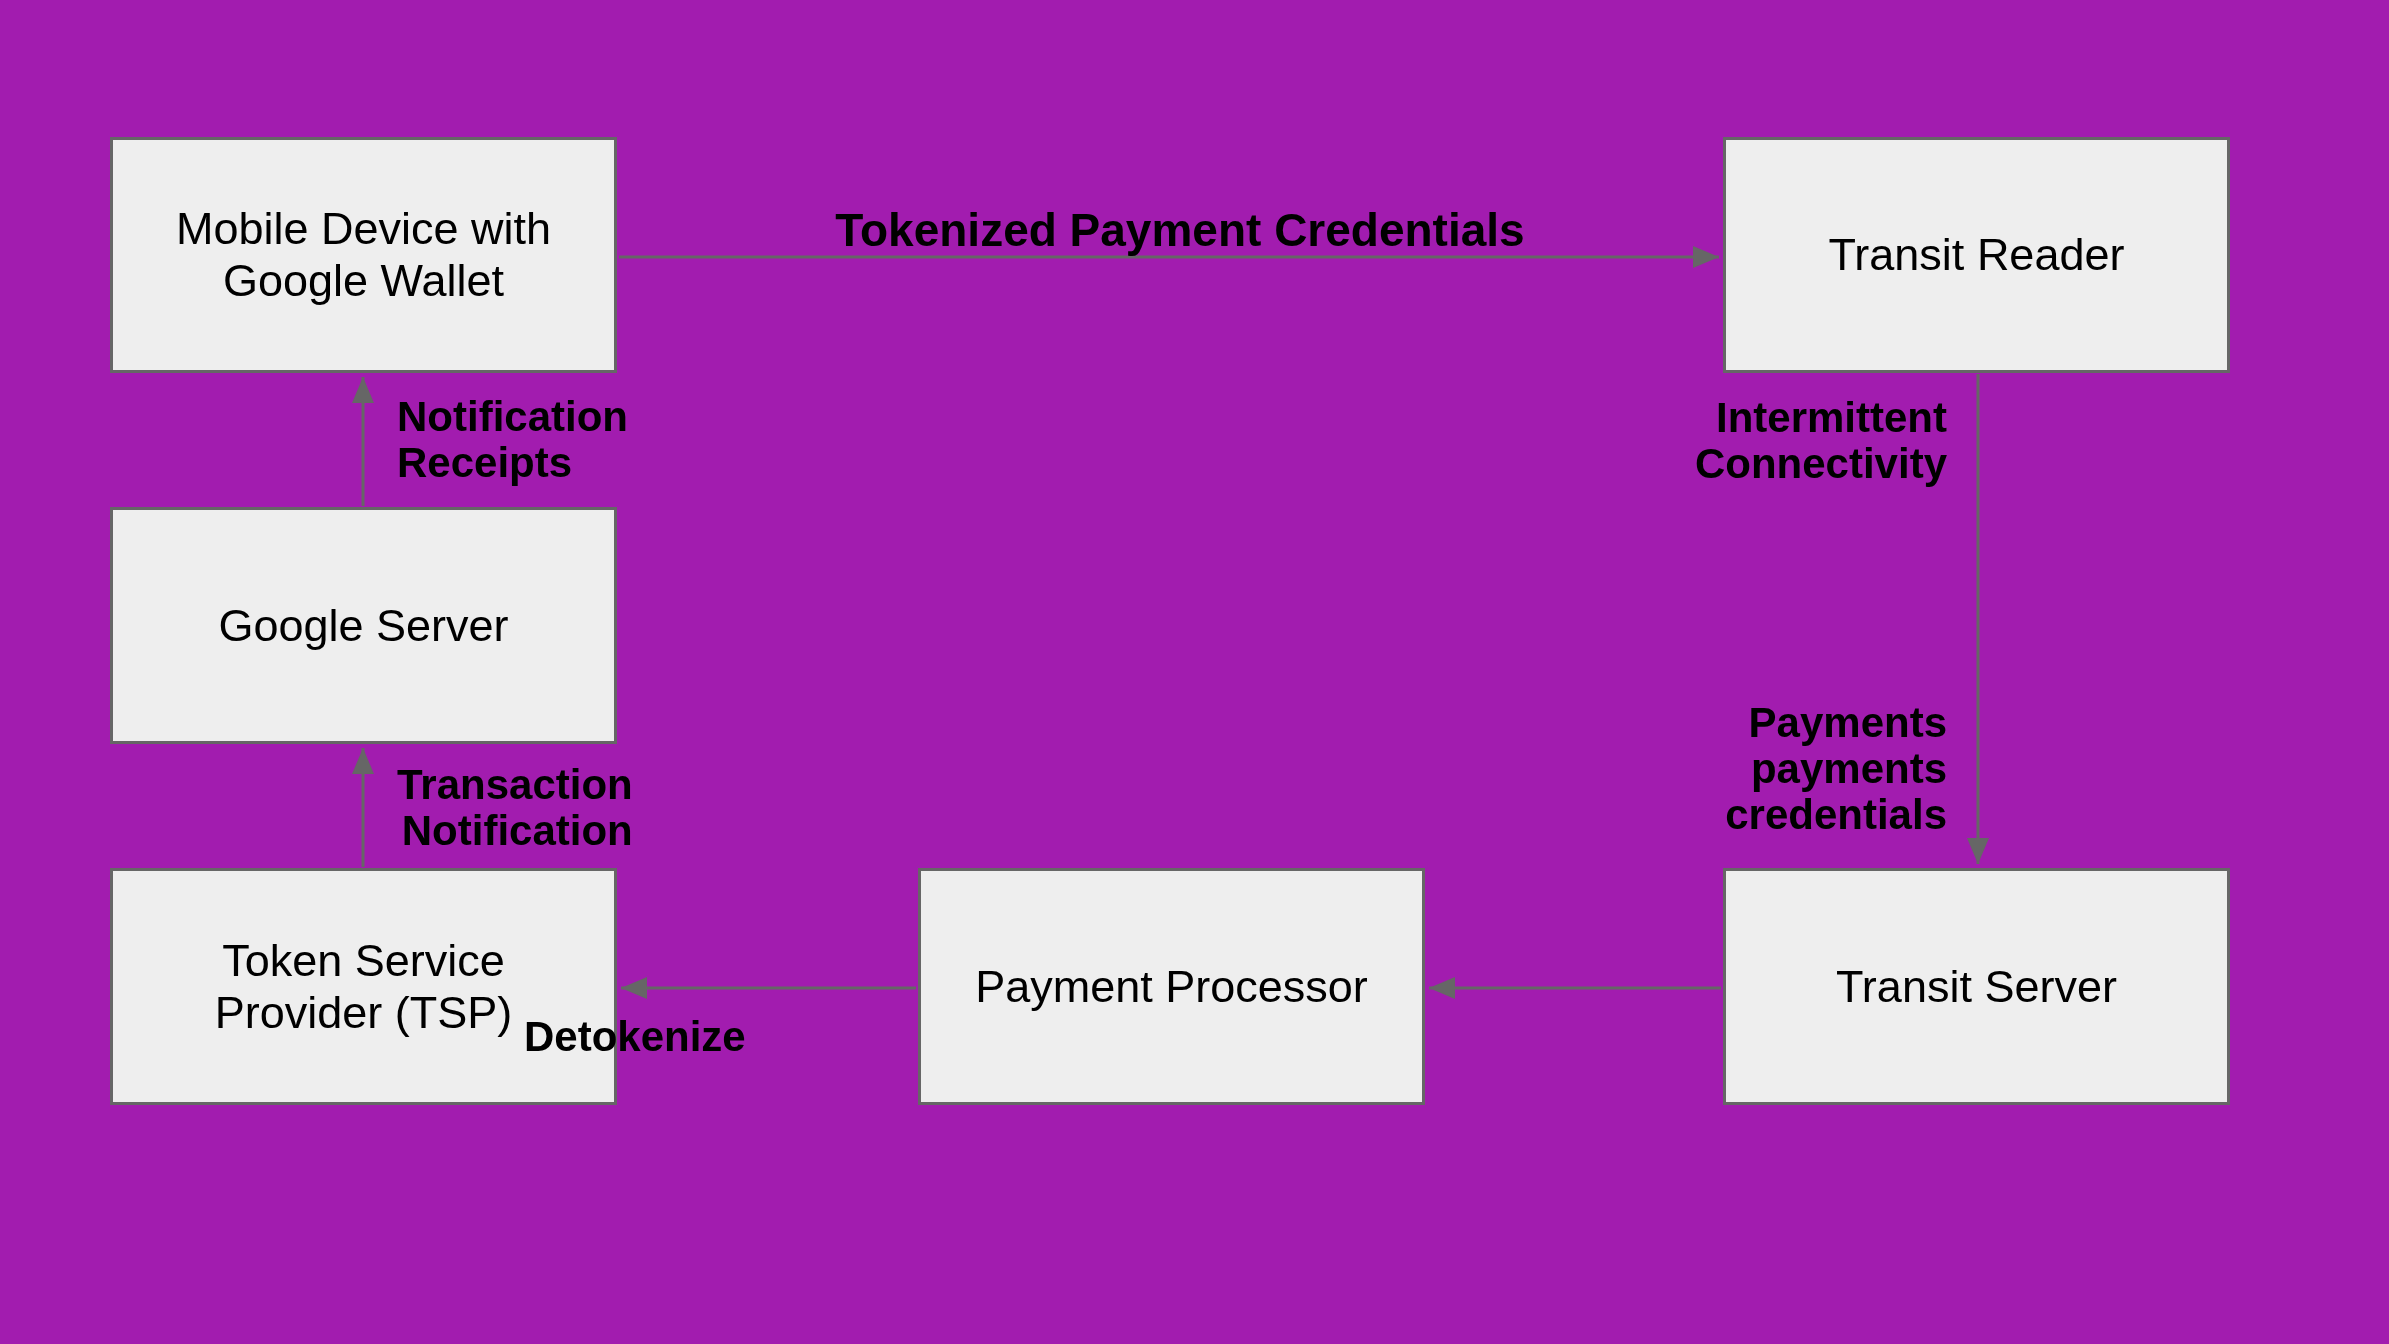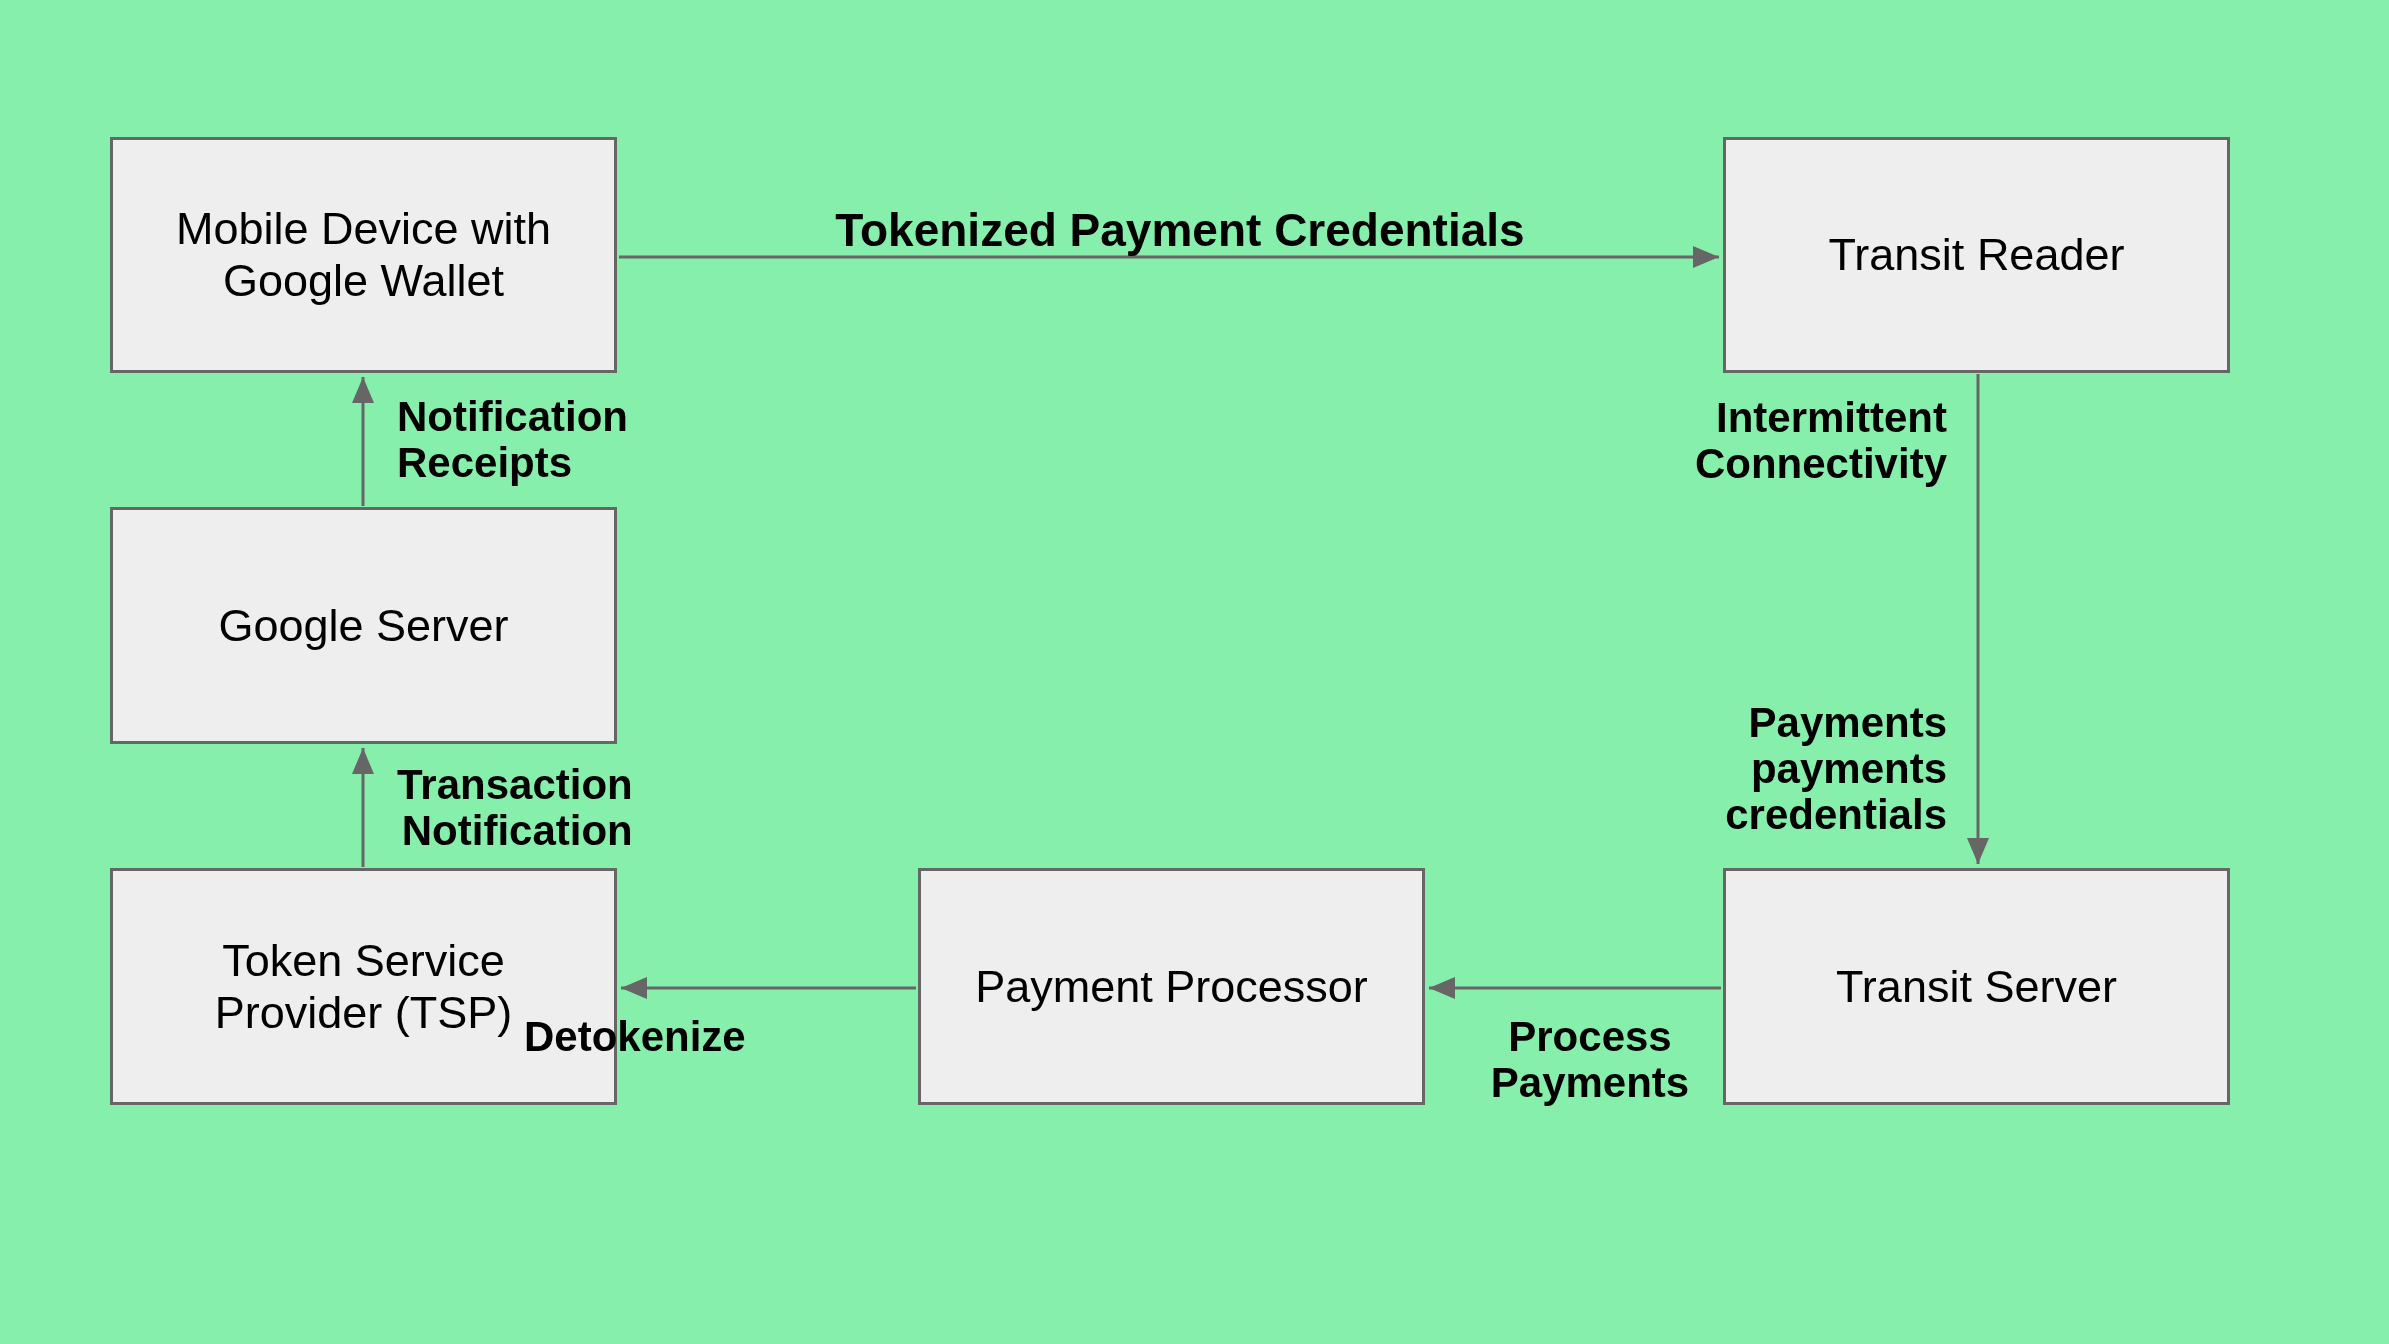--- a/index.html
+++ b/index.html
@@ -11,7 +11,7 @@
     position: relative;
     width: 2389px;
     height: 1344px;
-    background: #86efac;
+    background: #a21caf;
     font-family: "Liberation Sans", "DejaVu Sans", sans-serif;
     overflow: hidden;
   }

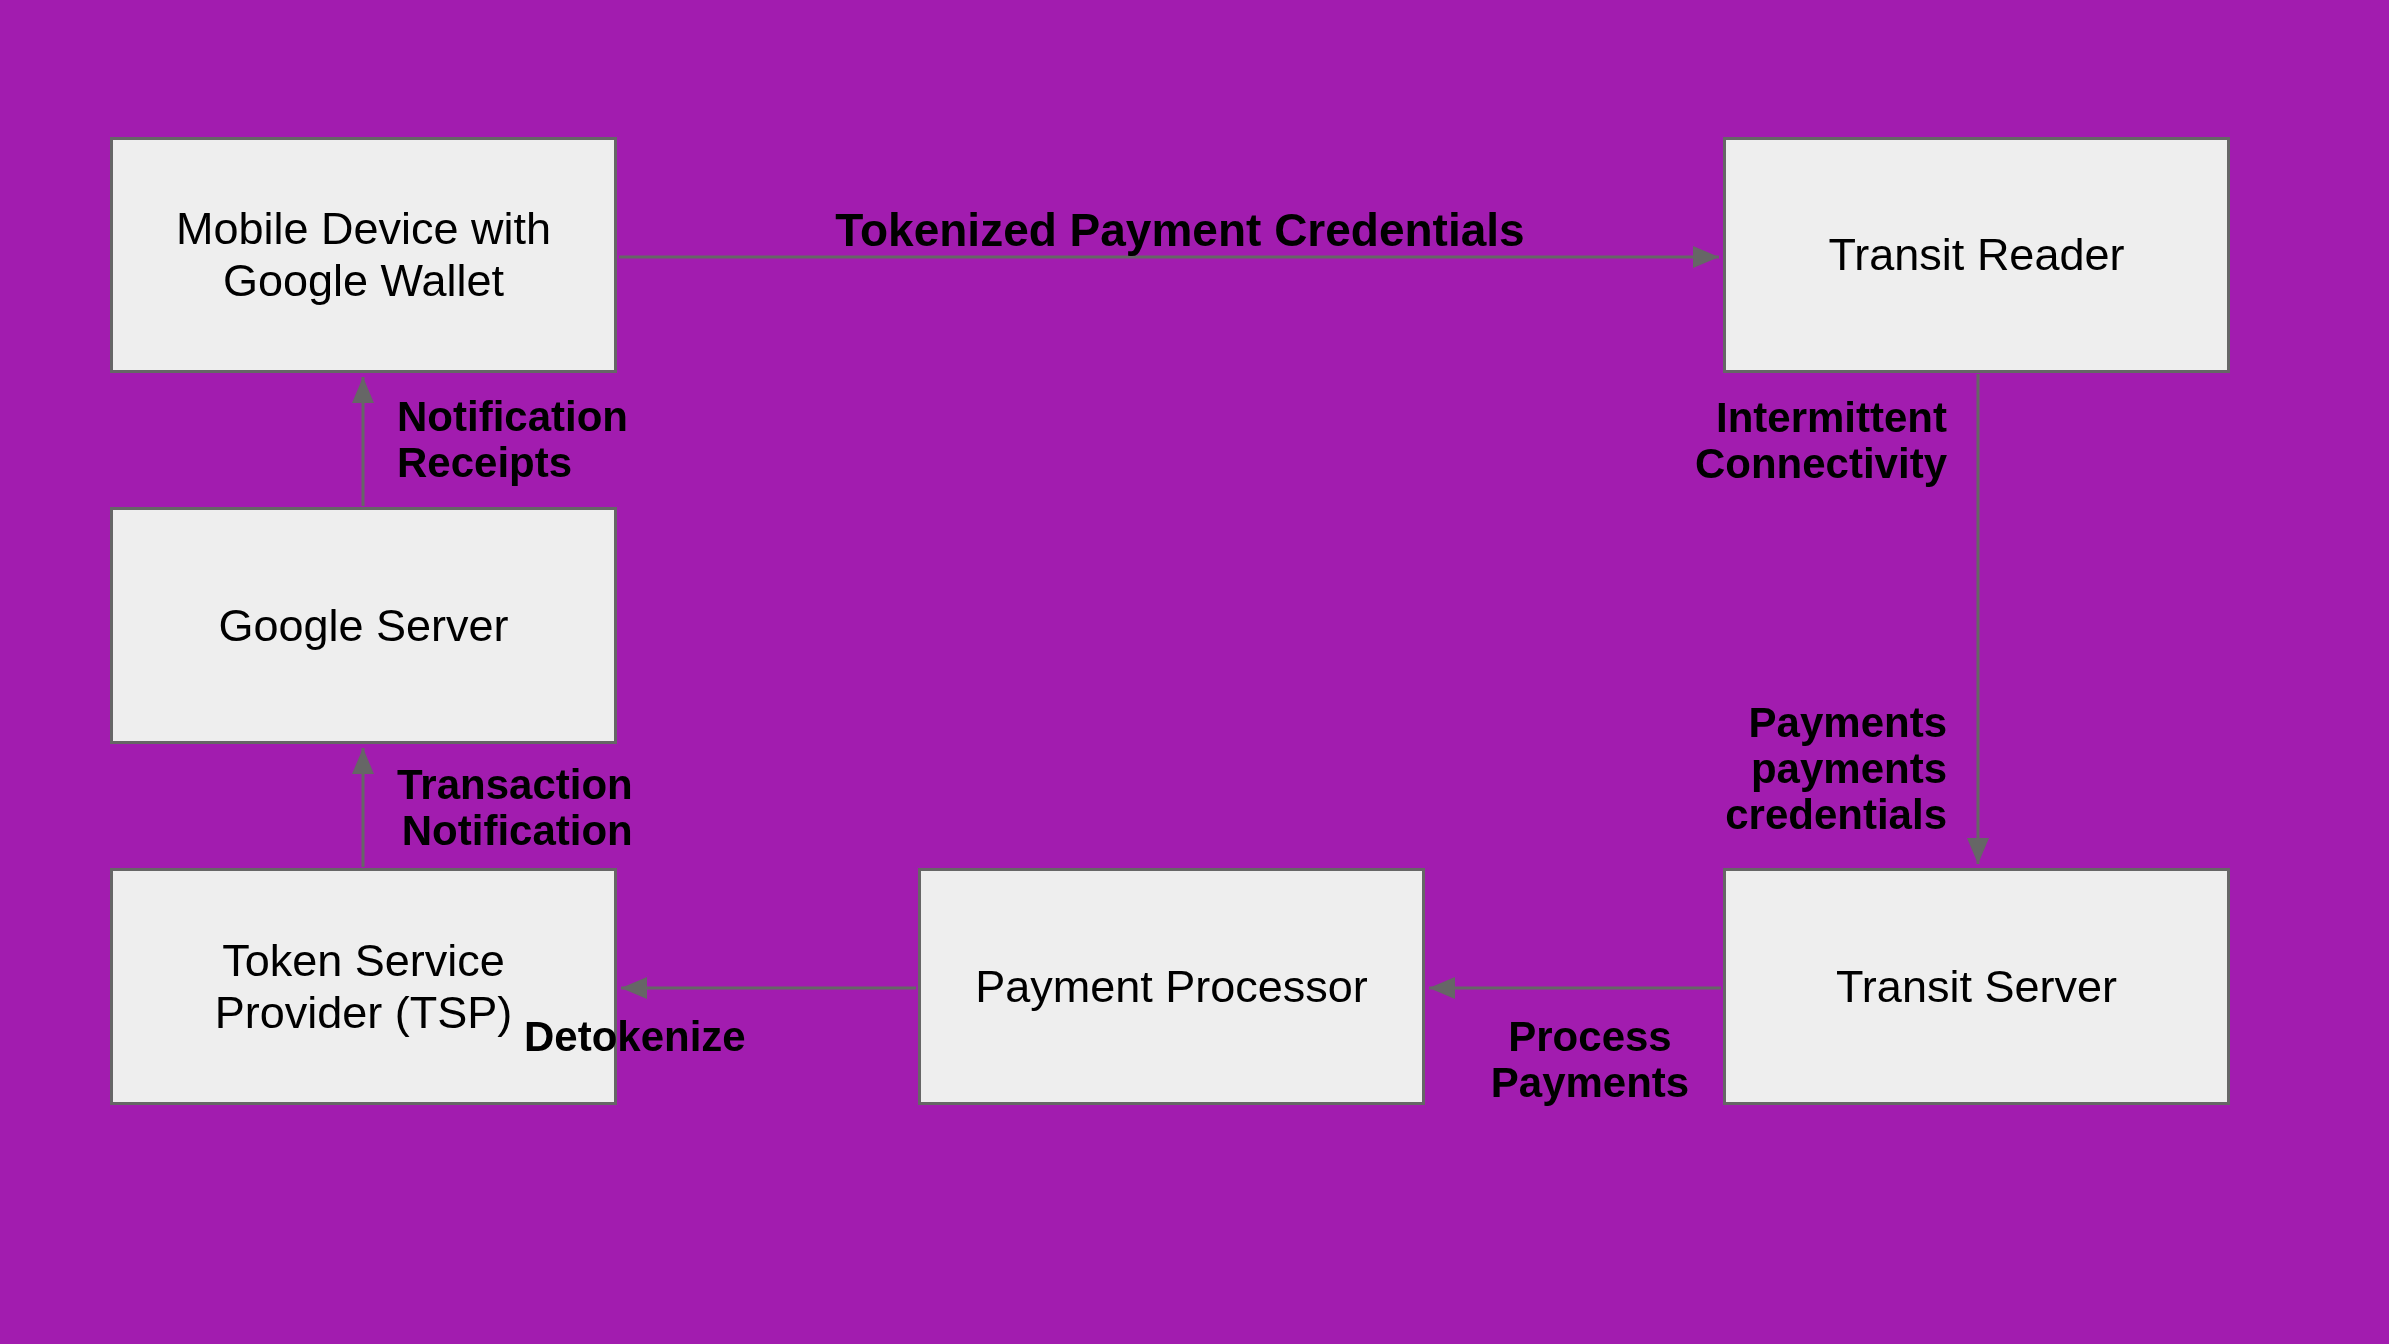--- a/index.html
+++ b/index.html
@@ -111,8 +111,6 @@
   <div class="elabel l-batched">Payments
 payments
 credentials</div>
-  <div class="elabel l-process">Process
-Payments</div>
   <div class="elabel l-detokenize">Detokenize</div>
 
 </div>

